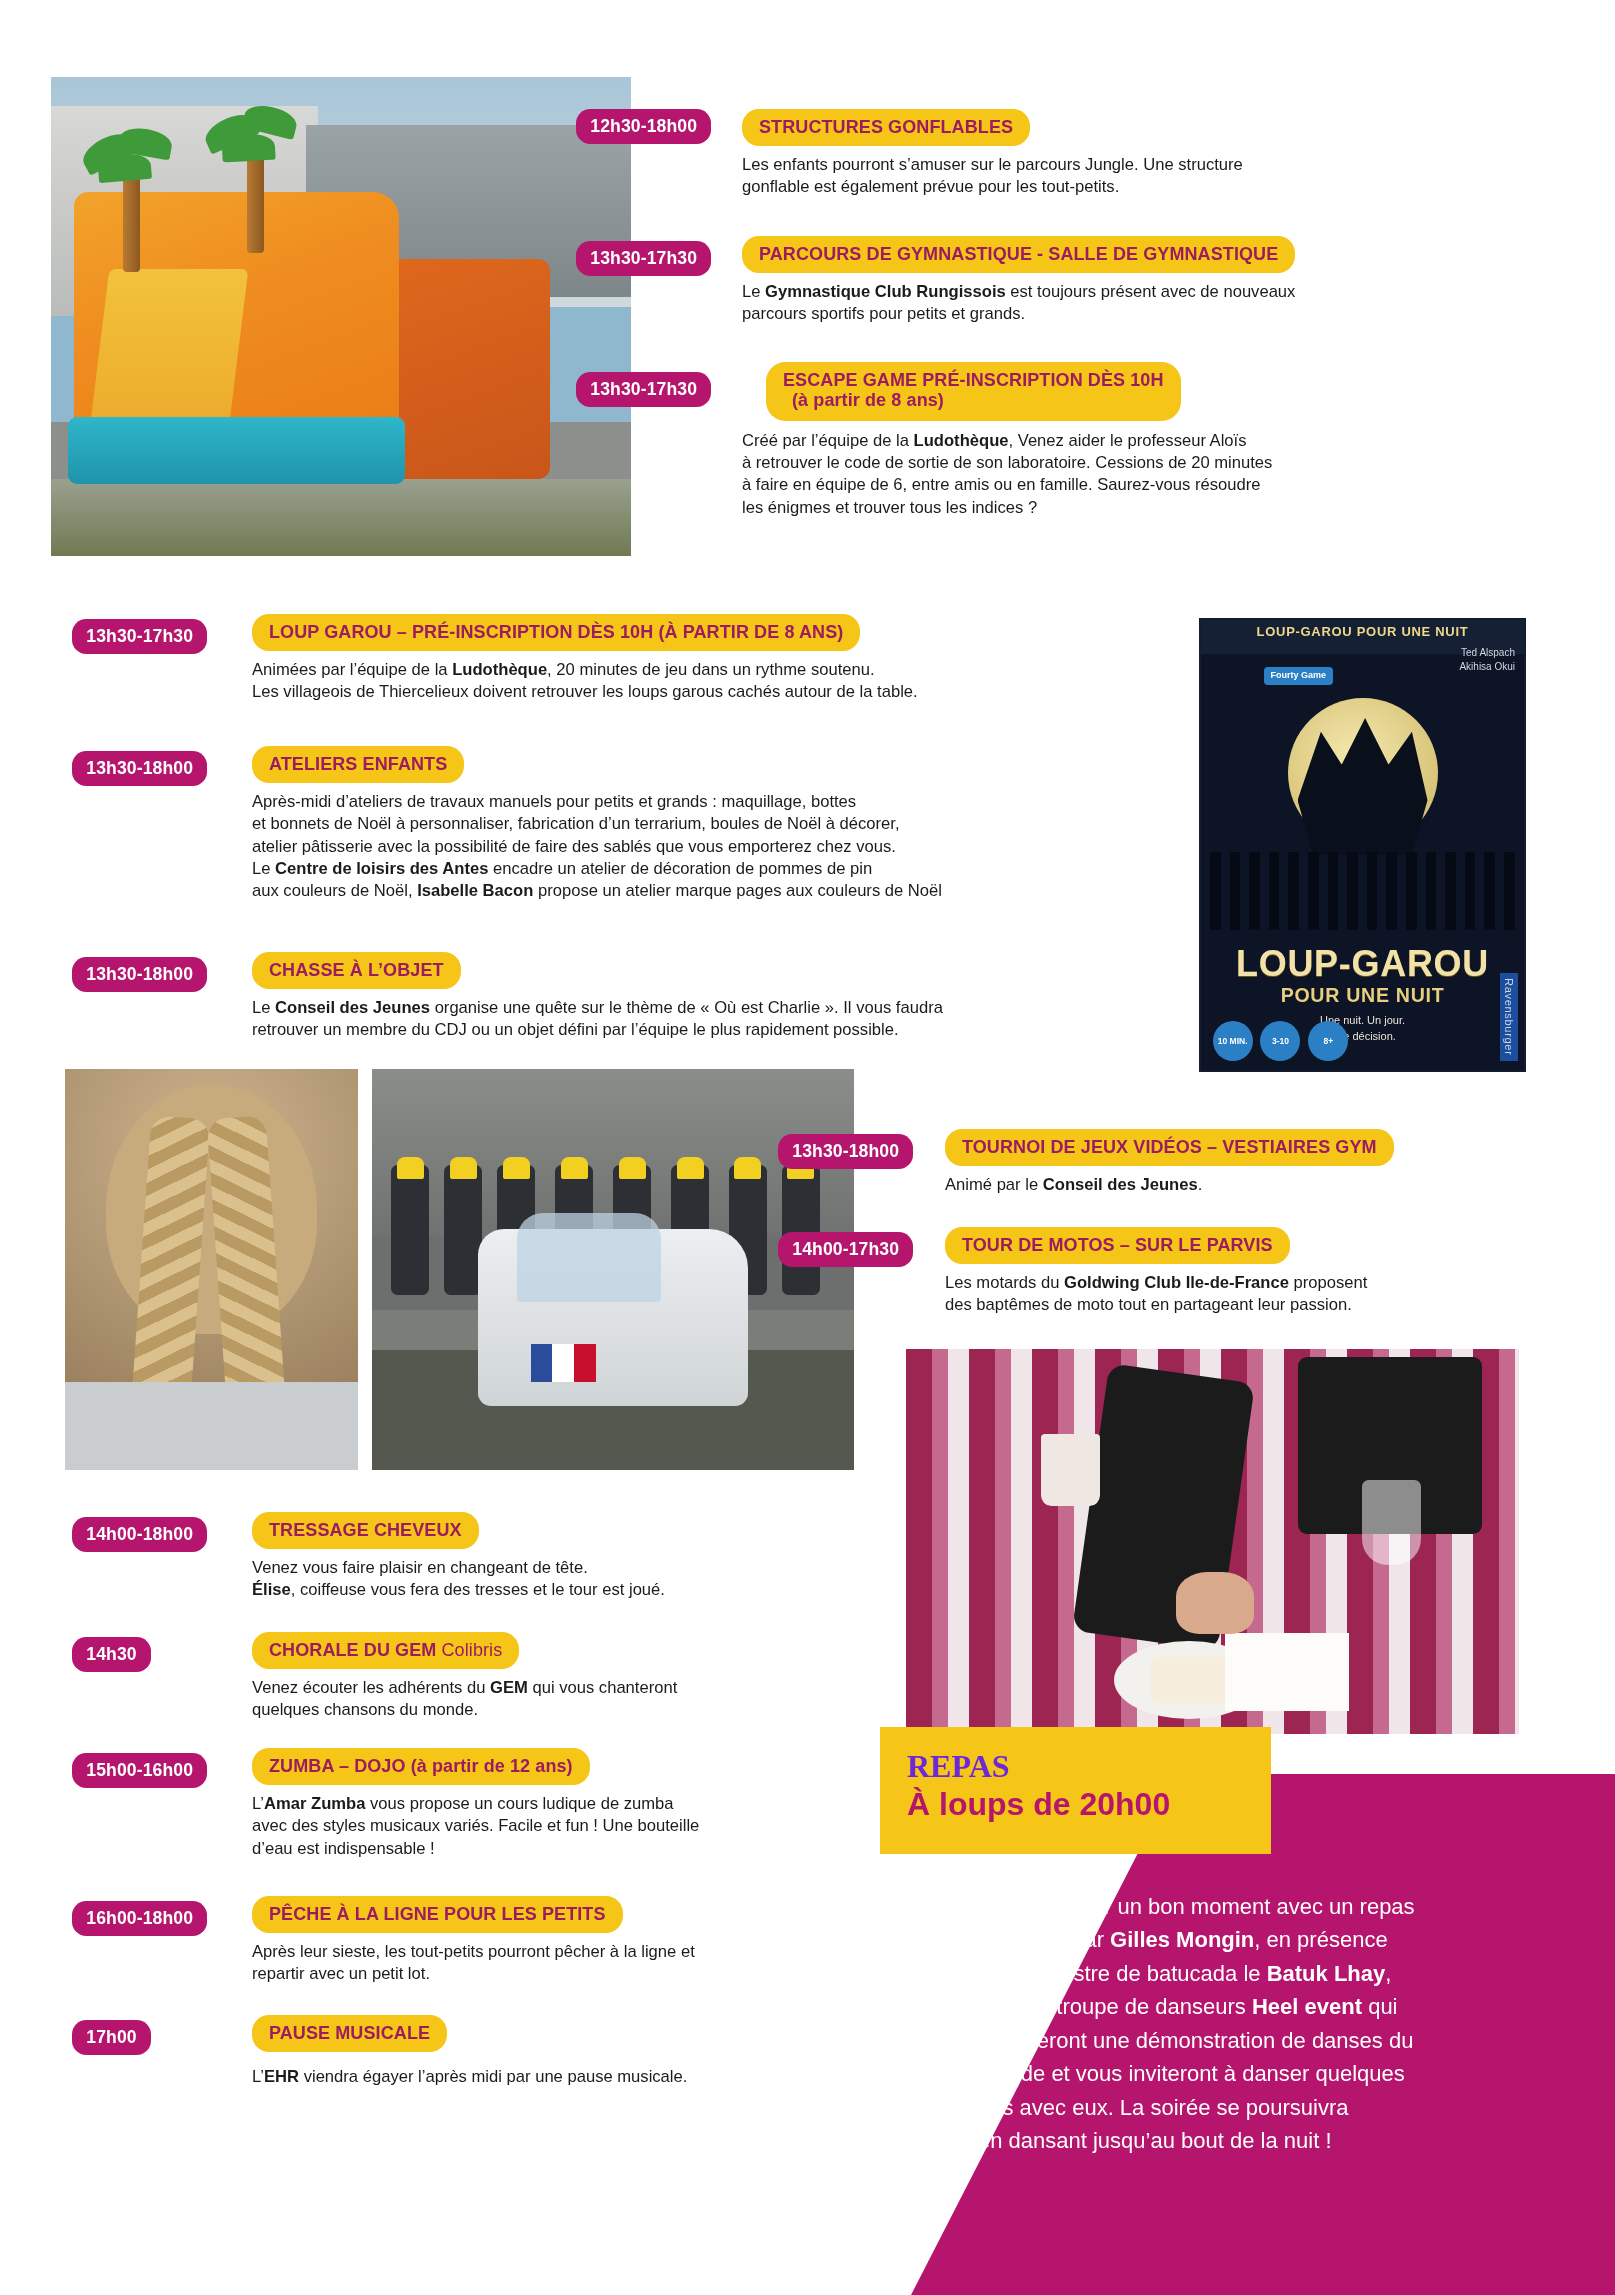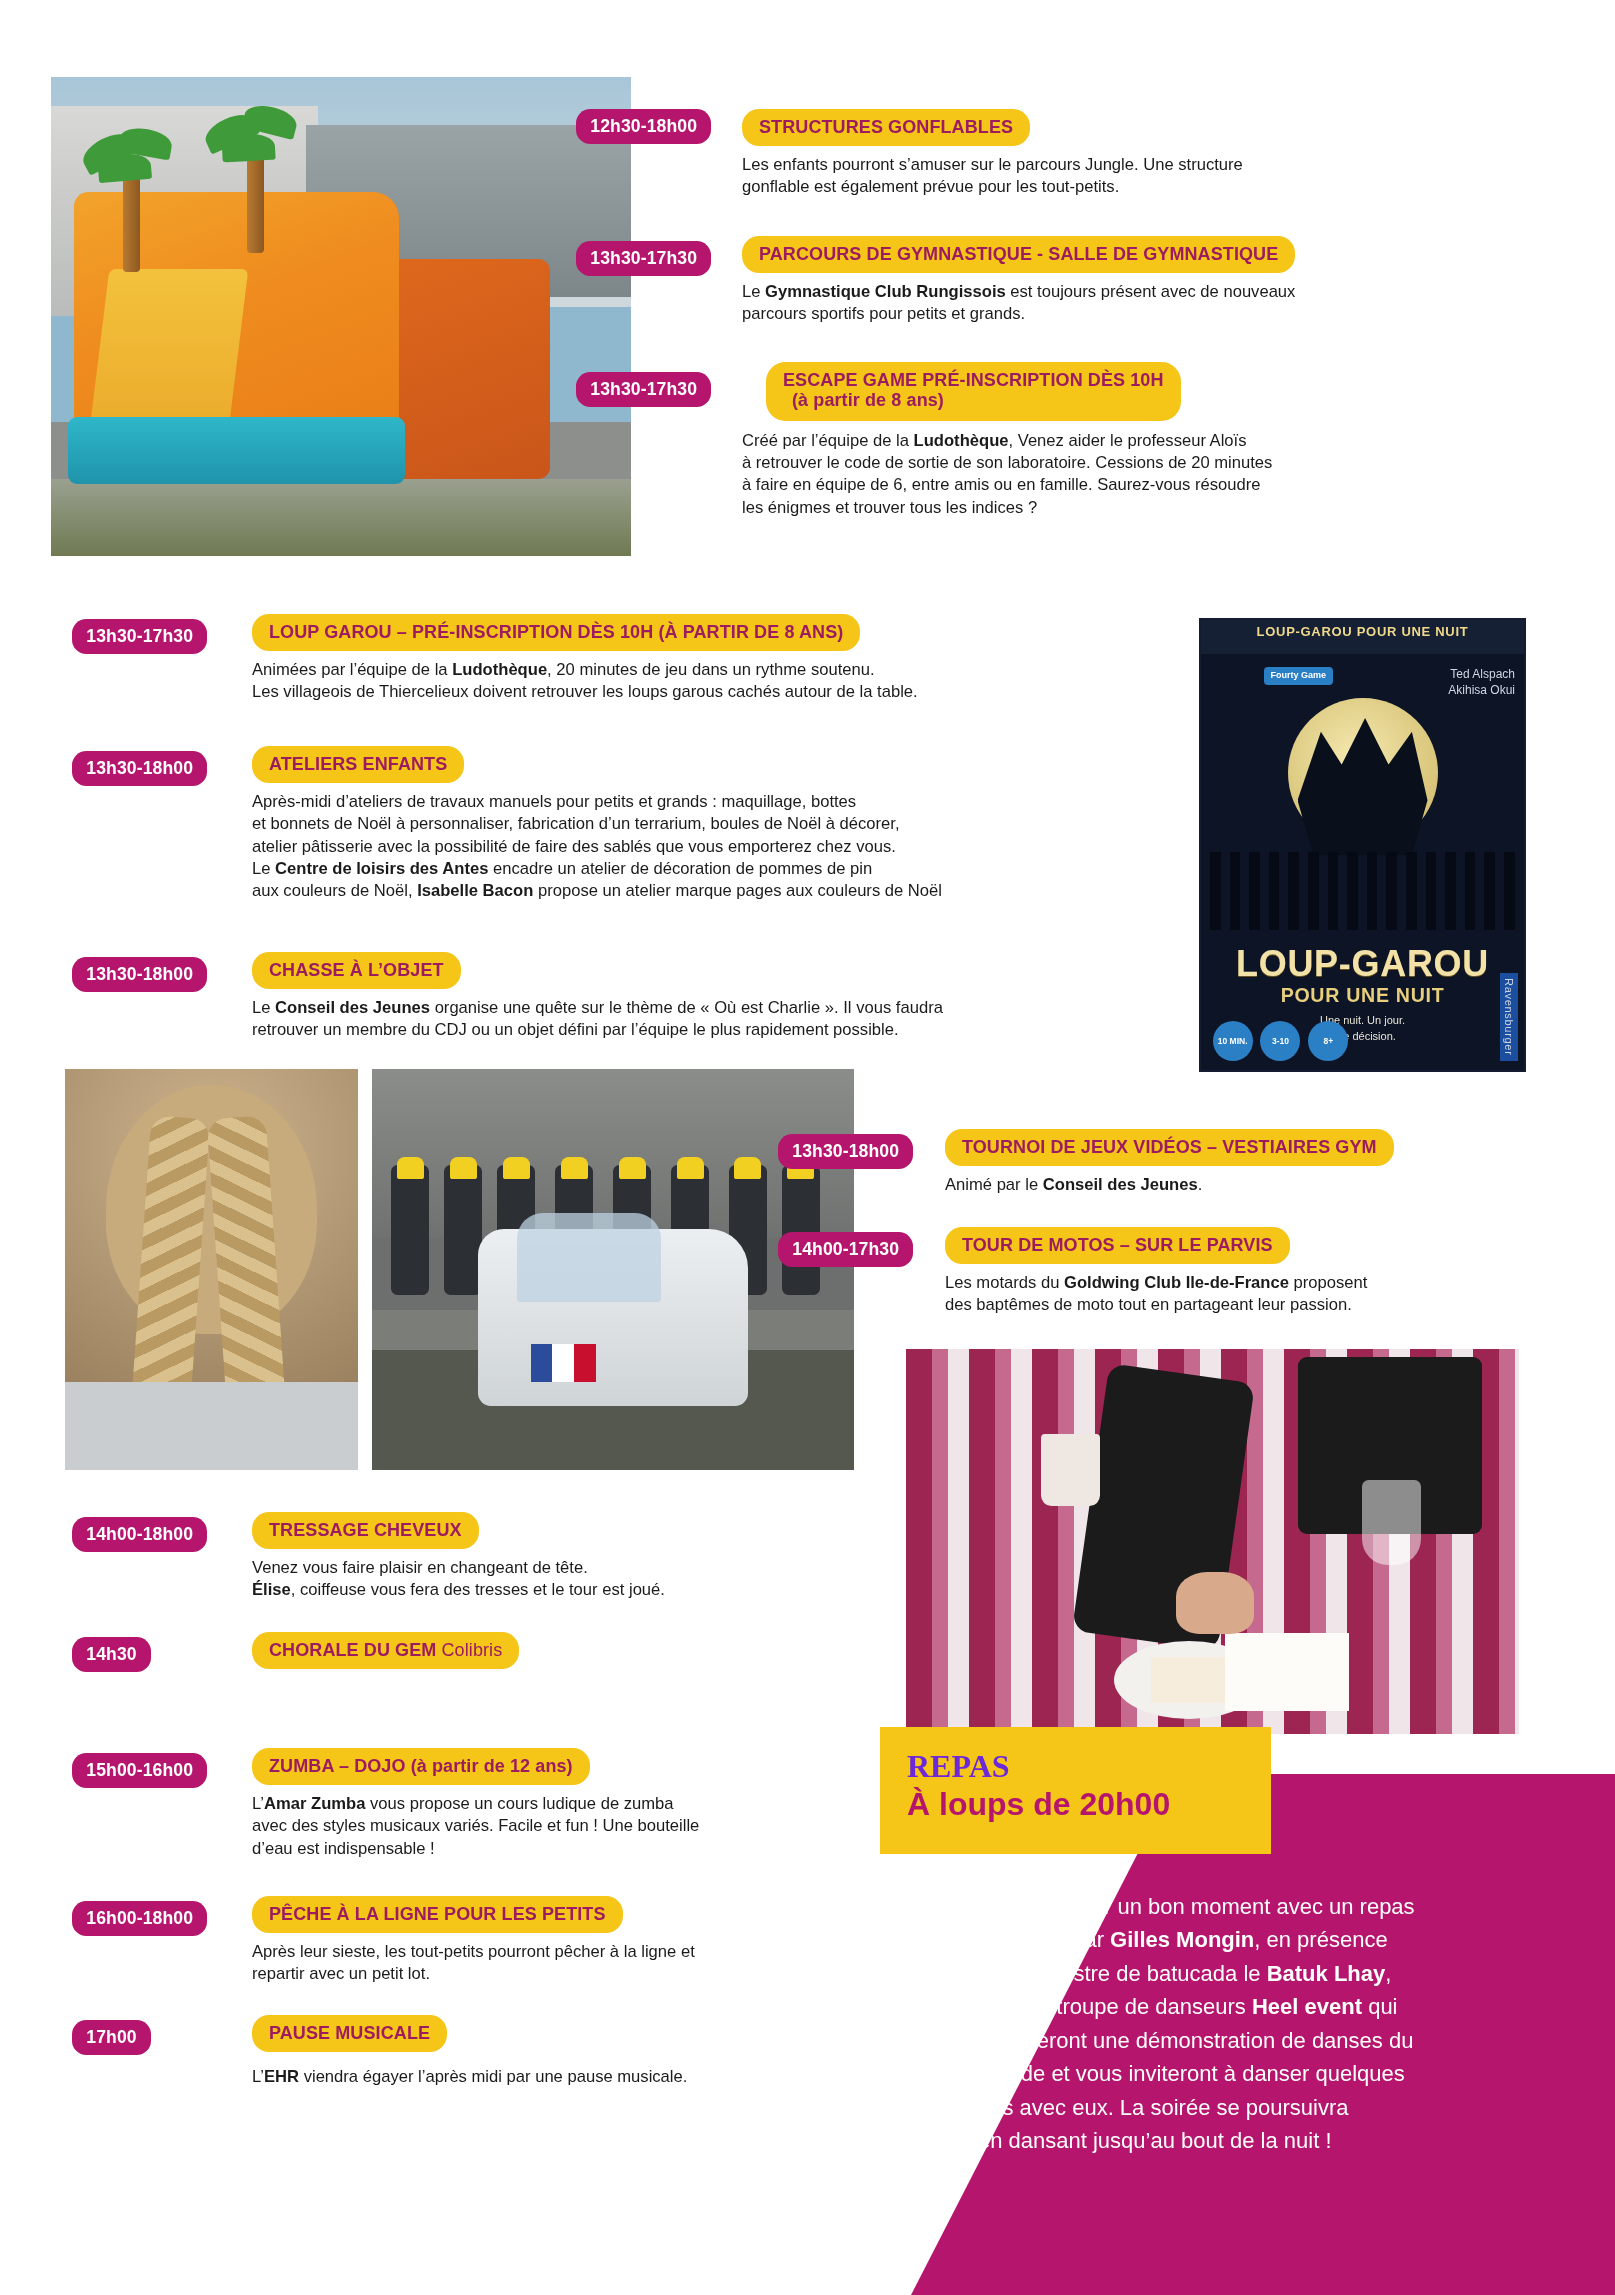--- a/index.html
+++ b/index.html
@@ -225,7 +225,7 @@
   #lg-badges { position:absolute; left:11.7px; bottom:9px; display:flex; gap:7.8px; }
   .lg-badge { width:40px; height:40px; border-radius:50%; background:#2b7fc4; color:#fff; font-size:8.5px; font-weight:bold; display:flex; align-items:center; justify-content:center; text-align:center; line-height:1.05; }
   #lg-brand { position:absolute; right:6.5px; bottom:9px; writing-mode: vertical-rl; color:#cfd6e2; font-size:11px; letter-spacing:0.7px; background:#1c4ea0; padding:5.2px 2.6px; }
-  #lg-credits { position:absolute; right:9px; top:46px; color:#cfd6e2; font-size:12px; text-align:right; line-height:1.35; }
+  #lg-credits { position:absolute; right:9px; top:26px; color:#cfd6e2; font-size:10px; text-align:right; line-height:1.35; }
   #lg-logo { position:absolute; left:63px; top:47px; background:#2b7fc4; color:#fff; font-size:9px; font-weight:bold; padding:3.9px 6.5px; border-radius:3.9px; text-align:center; line-height:1.1;}
 
   

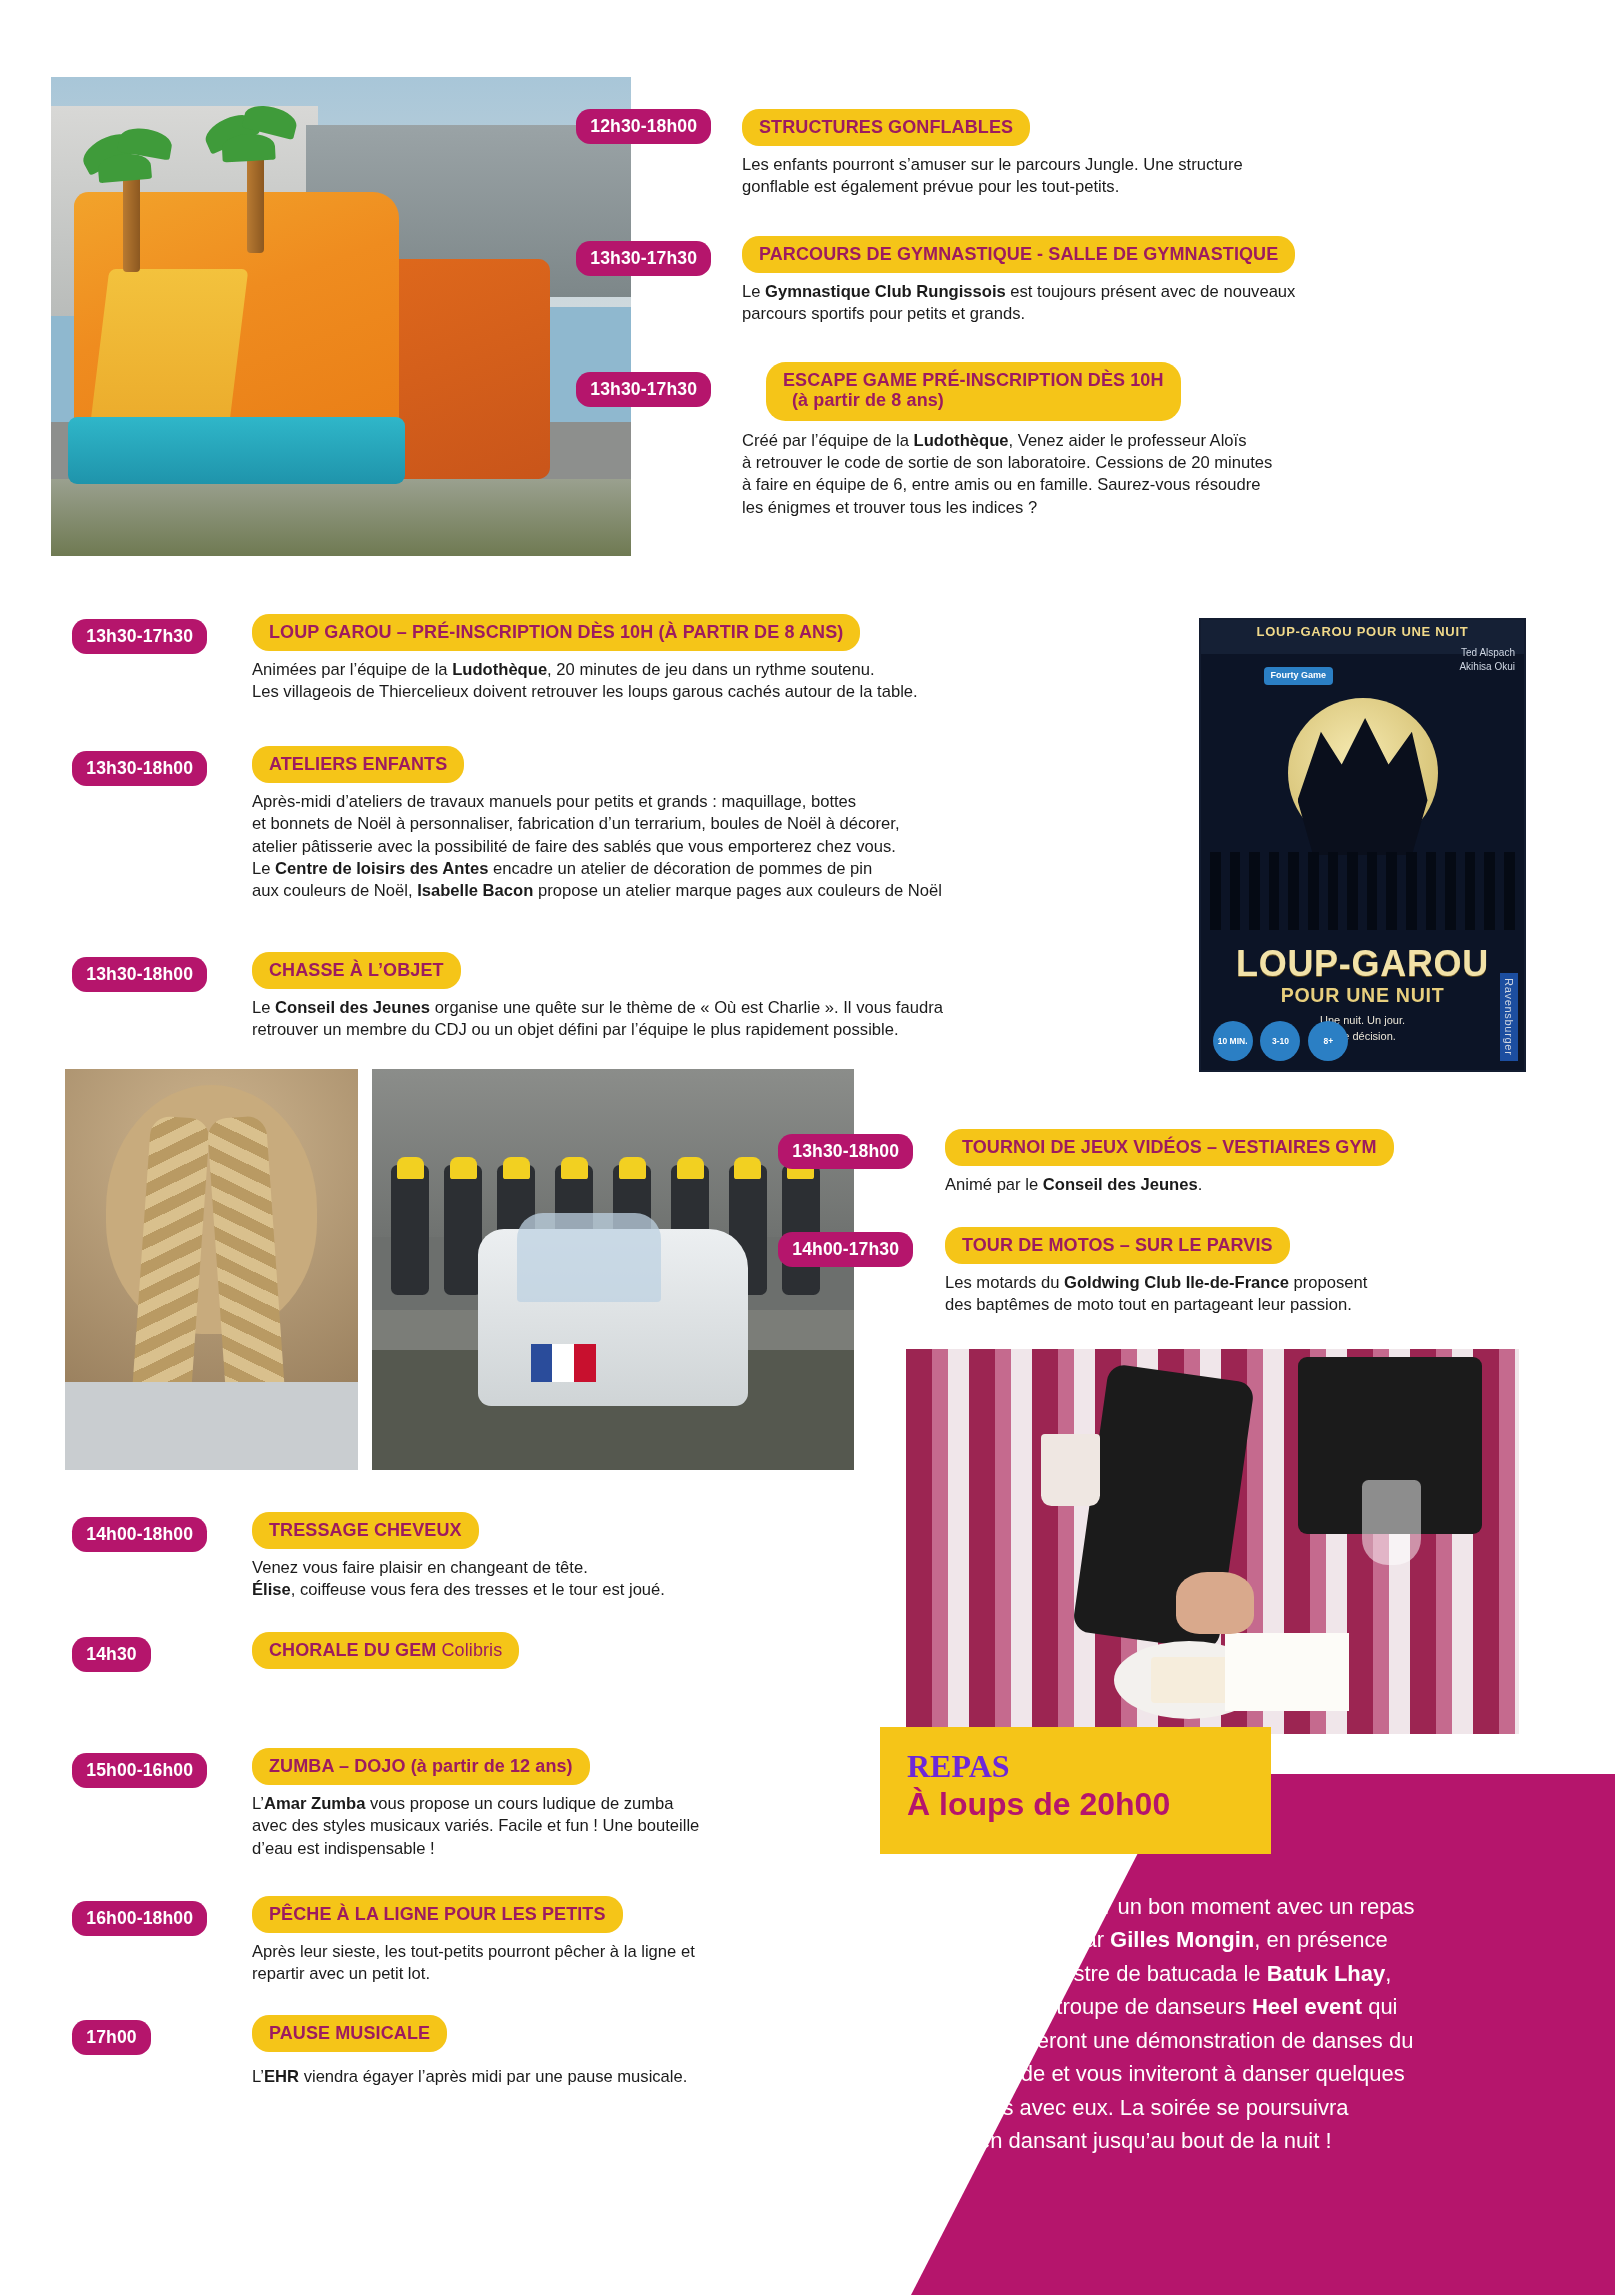--- a/index.html
+++ b/index.html
@@ -435,6 +435,10 @@
 </div>
 <div class="block" style="left:240px; top:1632px; width:606px;">
   <span class="title-pill"><span>CHORALE DU GEM </span><span style="font-weight:normal;">Colibris</span></span>
+  <div class="desc">
+    <span>Venez écouter les adhérents du </span><b>GEM</b><span> qui vous chanteront</span><br>
+    <span>quelques chansons du monde.</span>
+  </div>
 </div>
 
 <div class="block" style="left:60px; top:1753px;">

